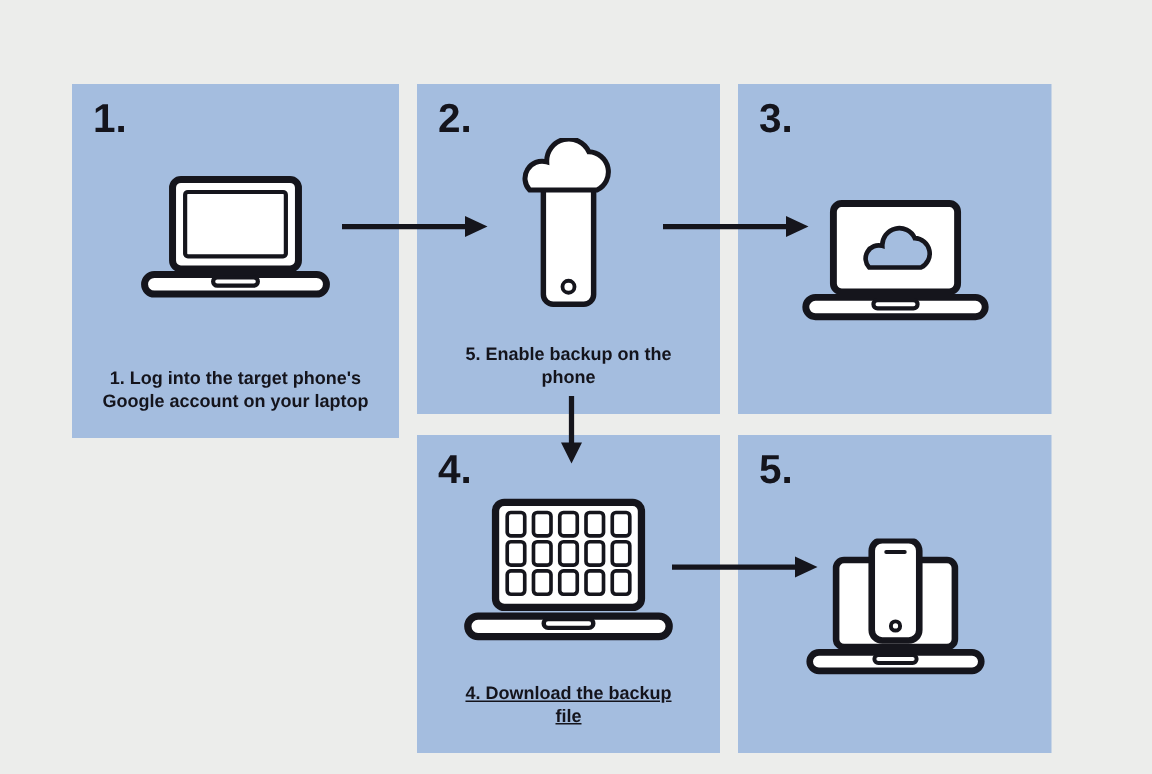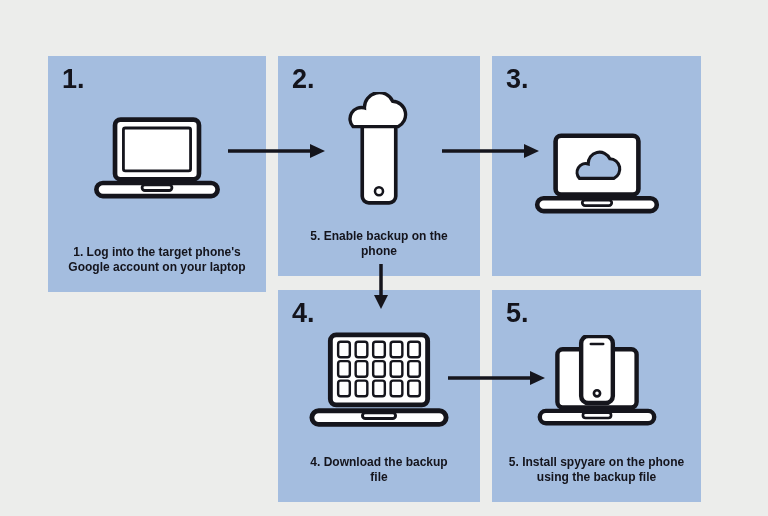--- a/index.html
+++ b/index.html
@@ -113,7 +113,7 @@
         <rect class="stroke" x="58" y="84" width="34" height="6" rx="3" stroke-width="3"></rect>
       </svg>
     </div>
-    <div class="caption" style="width:152px;">4. Download the backup file</div>
+    <div class="caption" style="width:152px;text-decoration:underline;">4. Download the backup file</div>
   </div>
 
   <div class="panel" style="left:492px;top:290px;width:209px;height:212px;">

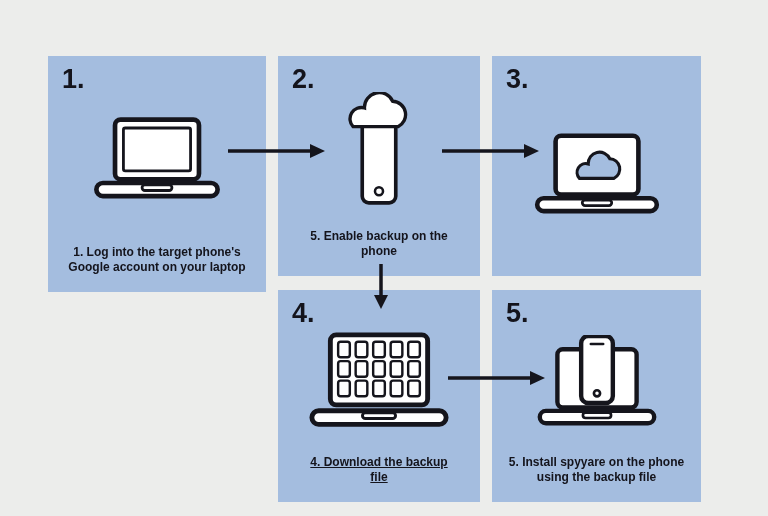--- a/index.html
+++ b/index.html
@@ -128,7 +128,6 @@
         <rect class="stroke" x="59" y="88" width="32" height="6" rx="3" stroke-width="3"></rect>
       </svg>
     </div>
-    <div class="caption" style="width:178px;">5. Install spyyare on the phone using the backup file</div>
   </div>
 
   <svg class="arrow" style="left:226px;top:141px;" width="100" height="20" viewBox="0 0 100 20">

